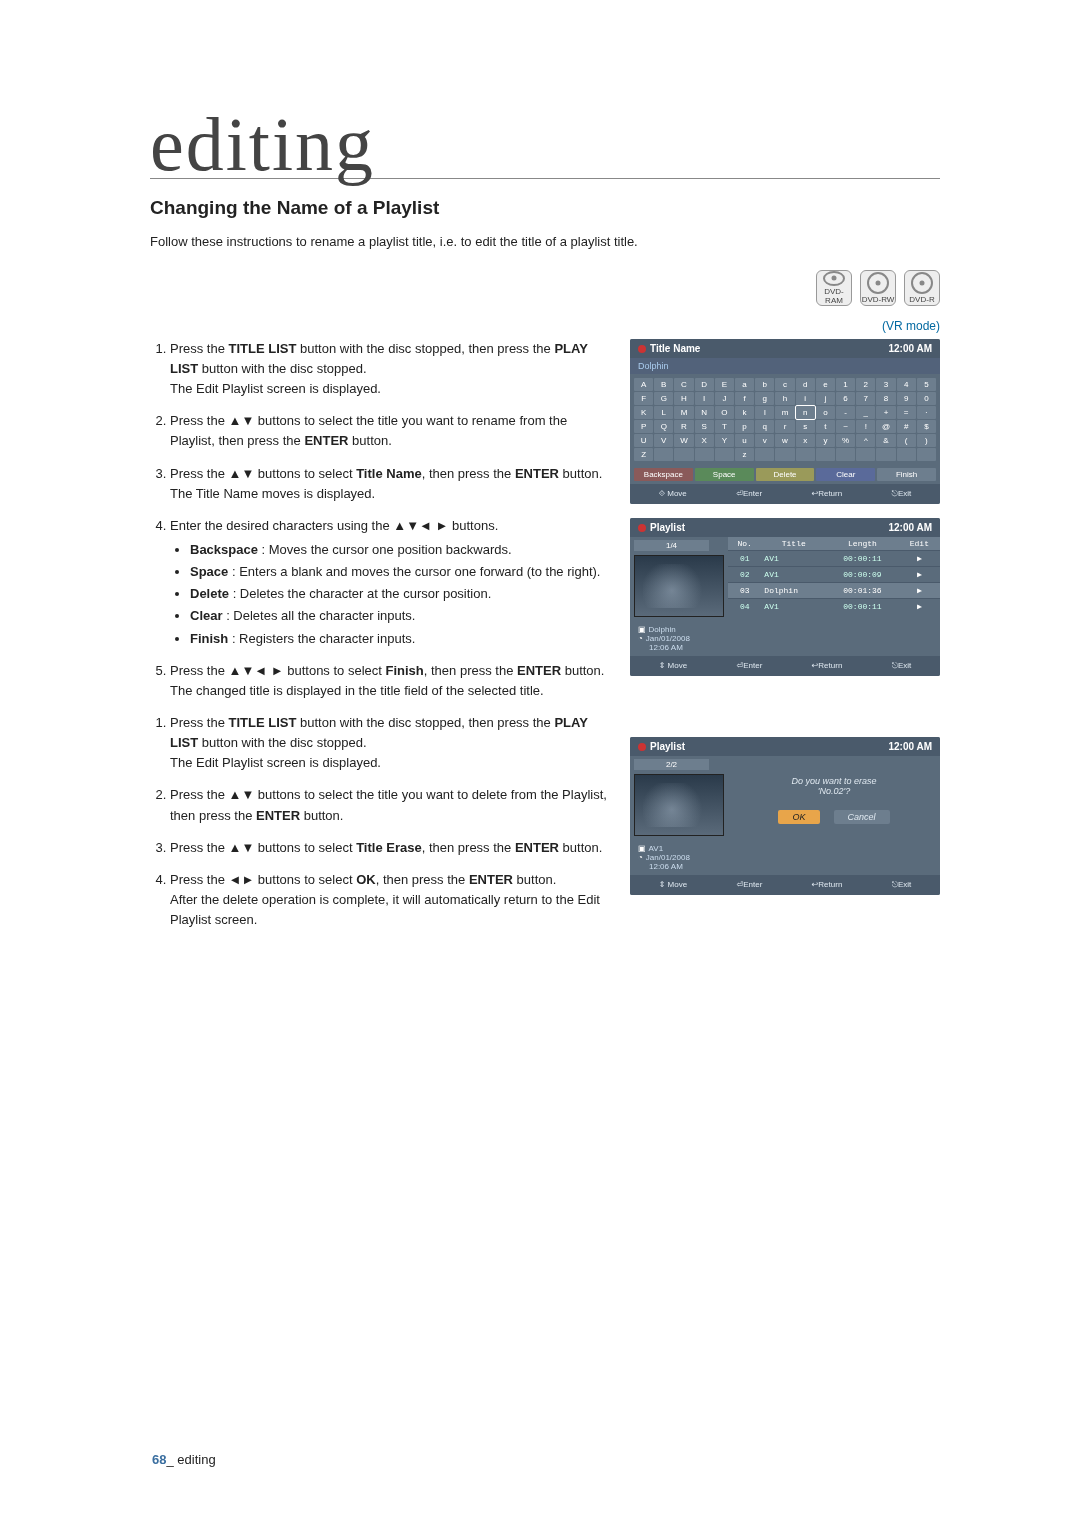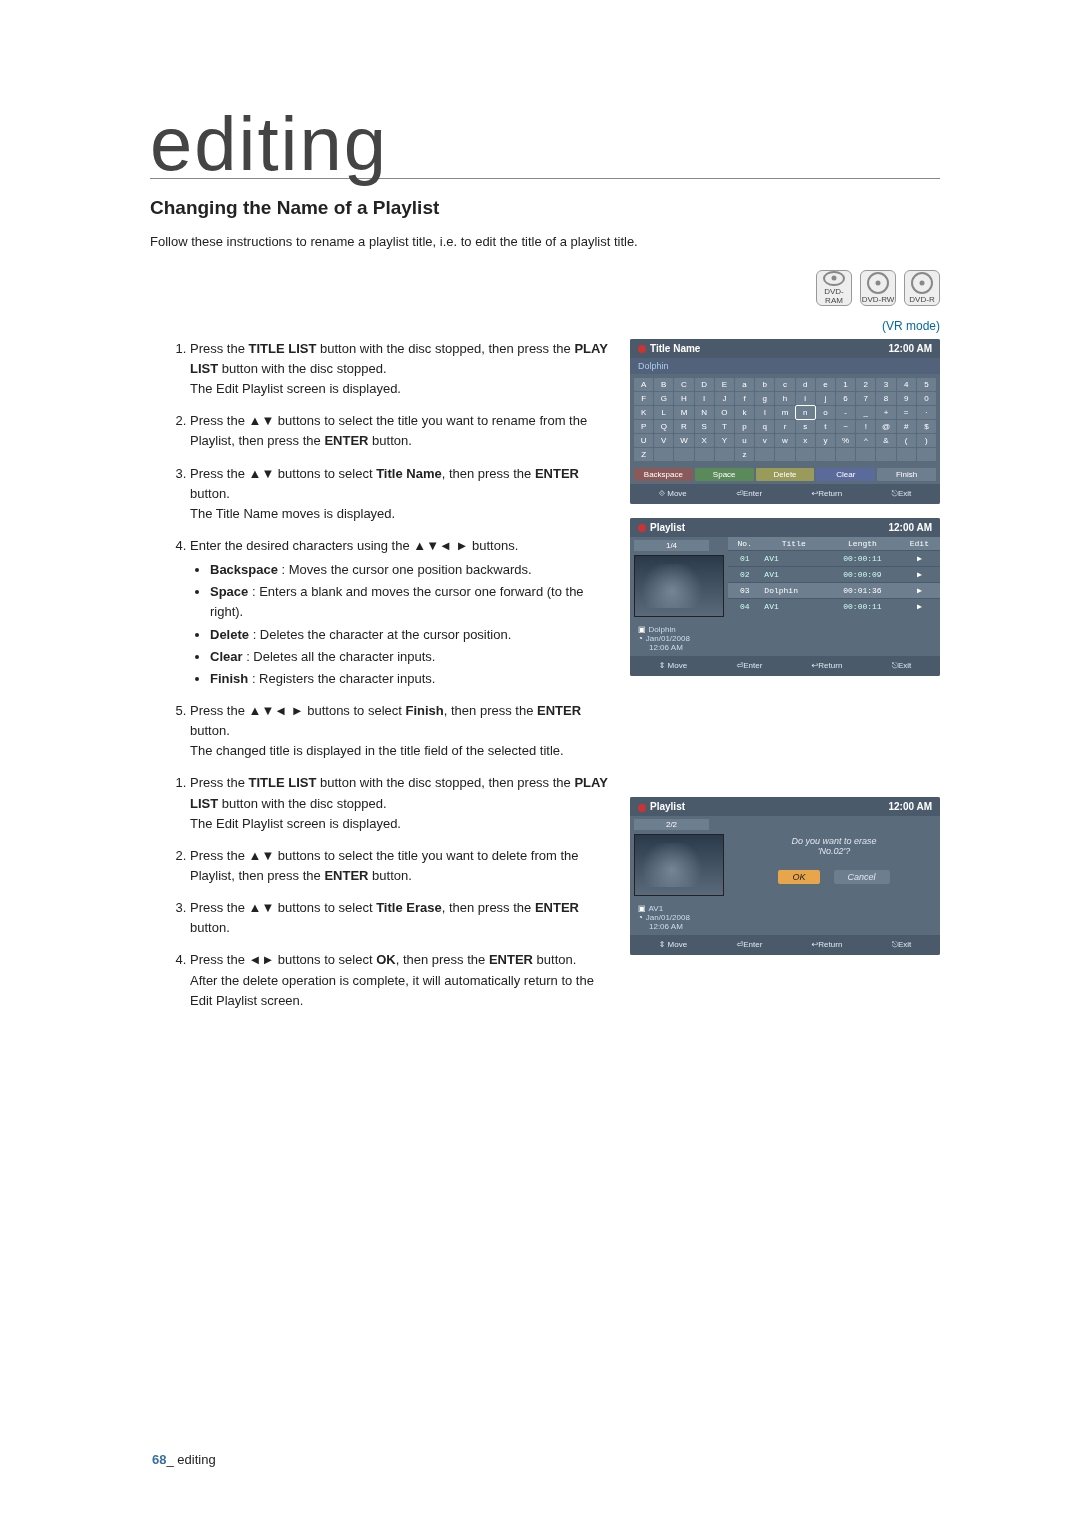--- a/index.html
+++ b/index.html
@@ -19,7 +19,7 @@
     position: relative;
   }
   .main-title {
-    font-family: Liberation Sans, sans-serif;
+    font-family: Liberation Serif, serif;
     font-size: 76px;
     font-weight: 300;
     letter-spacing: 2px;

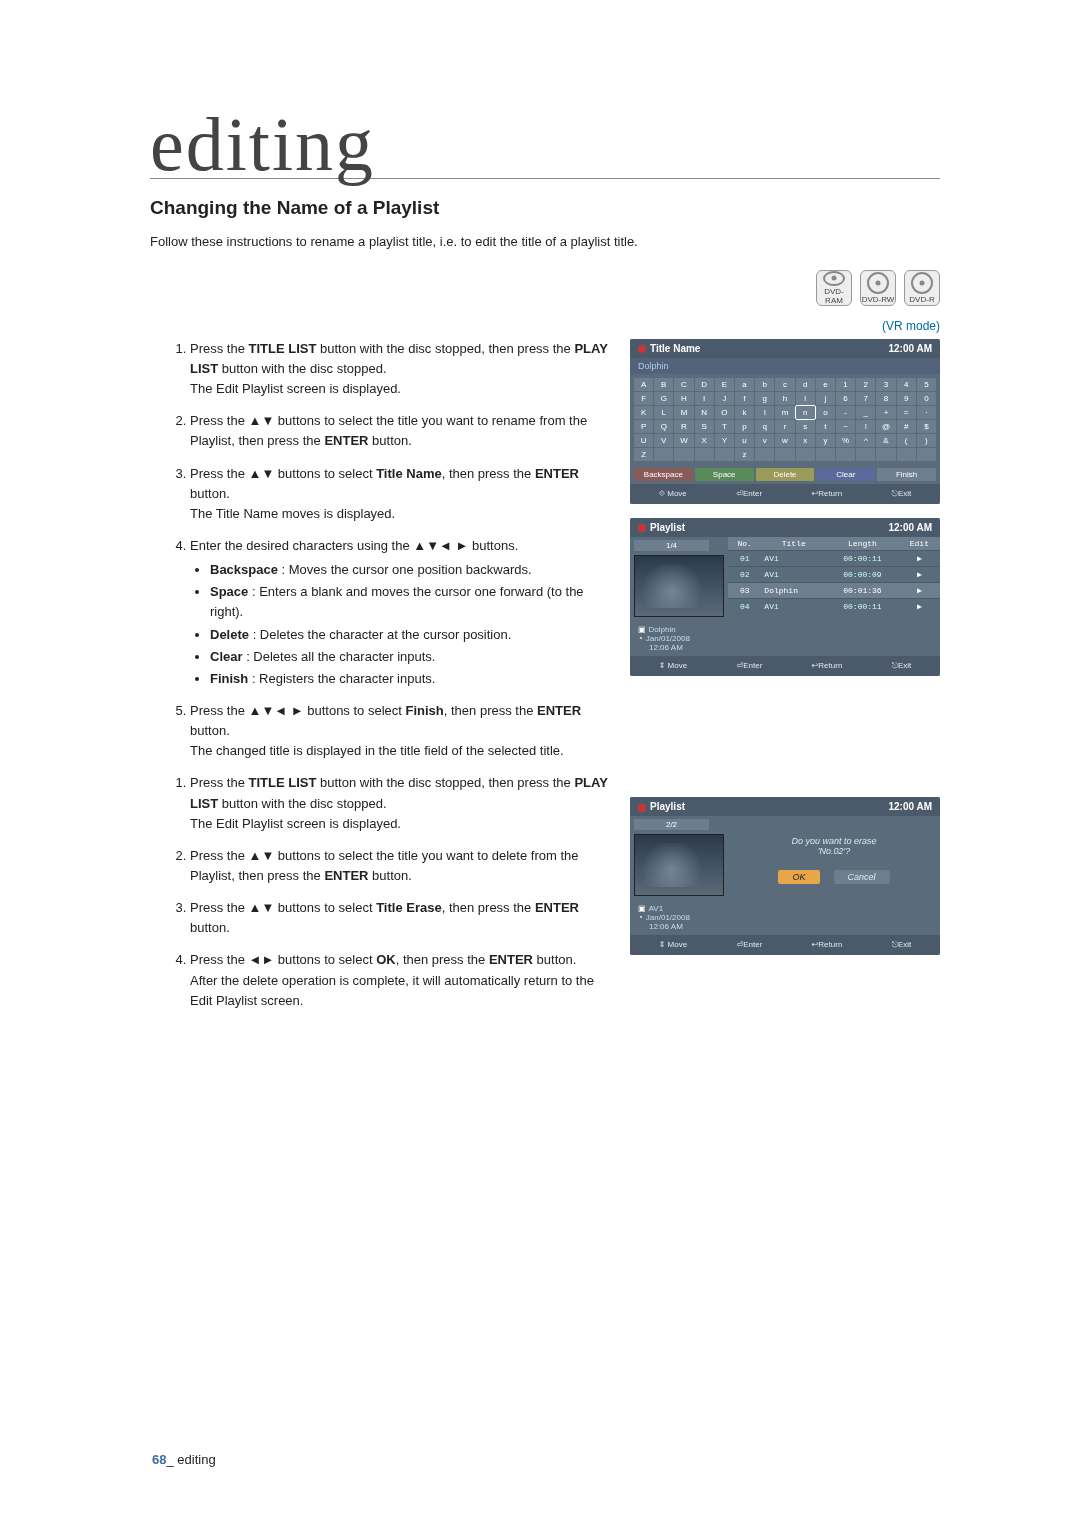--- a/index.html
+++ b/index.html
@@ -98,7 +98,6 @@
     margin-bottom: 12px;
     line-height: 1.55;
     font-size: 13px;
-    margin-left: 20px;
   }
   .bold { font-weight: bold; }
   ul.sub {

